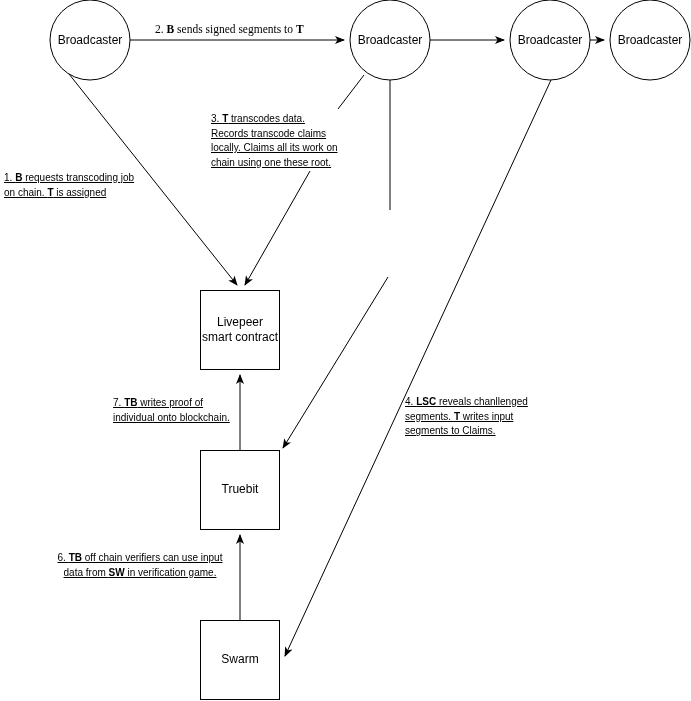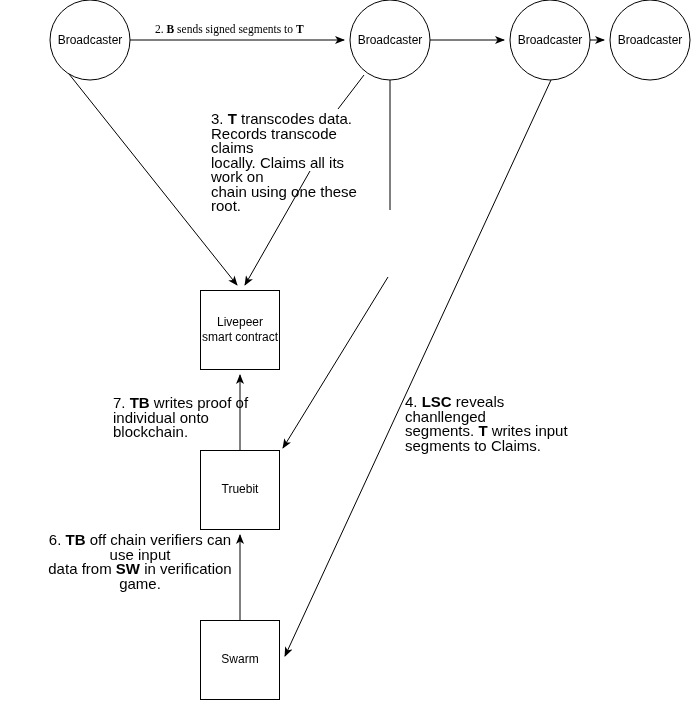--- a/index.html
+++ b/index.html
@@ -45,10 +45,11 @@
   .annotation {
     position: absolute;
     font-family: "Liberation Sans", sans-serif;
-    font-size: 15px;
+    font-size: 10px;
     line-height: 14.5px;
     color: #000000;
     white-space: pre-wrap;
+    text-decoration: underline;
   }
   .annotation b {
     font-weight: bold;

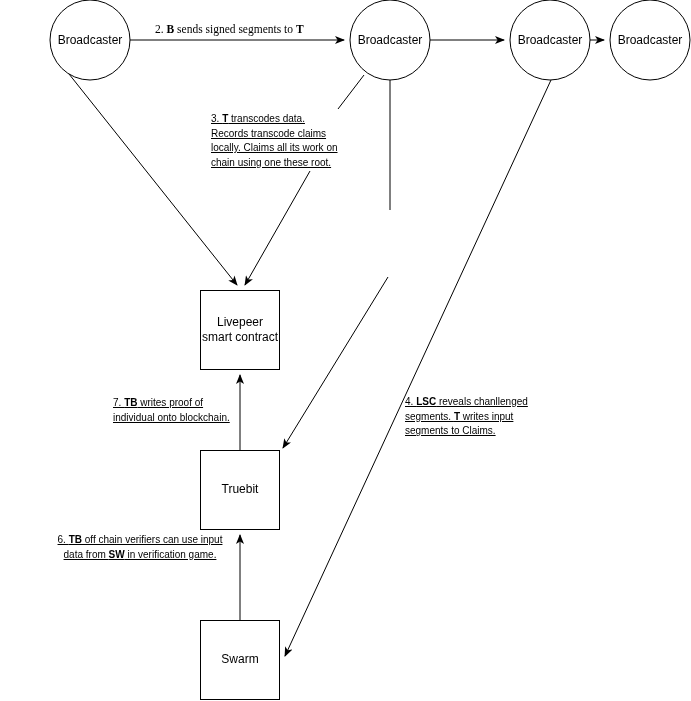--- a/index.html
+++ b/index.html
@@ -144,6 +144,7 @@
 
   <div class="edge-label" id="edge-label-step2" style="left:155px; top:22px;"><span>2. </span><b>B</b><span> sends signed segments to </span><b>T</b></div>
 
+  <div class="annotation ann-left" id="ann-step-1" style="left:4px; top:171px; width:150px;"><span>1. </span><b>B</b><span> requests transcoding job</span><br><span>on chain. </span><b>T</b><span> is assigned</span></div>
 
   <div class="annotation ann-left" id="ann-step-3" style="left:211px; top:112px; width:165px;"><span>3. </span><b>T</b><span> transcodes data.</span><br><span>Records transcode claims</span><br><span>locally. Claims all its work on</span><br><span>chain using one these root.</span></div>
 

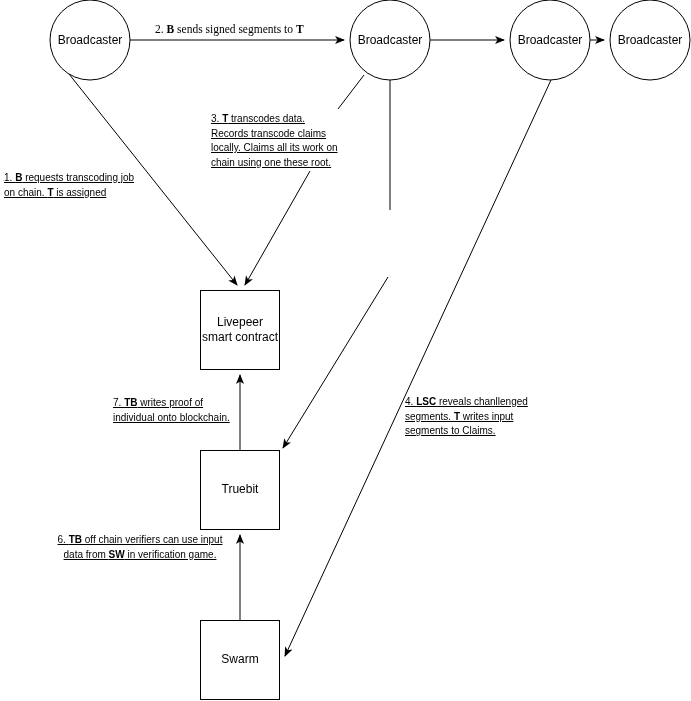--- a/index.html
+++ b/index.html
@@ -153,7 +153,7 @@
 
   <div class="annotation ann-left" id="ann-step-7" style="left:100px; top:396px; width:170px;margin-left:13px;"><span>7. </span><b>TB</b><span> writes proof of</span><br><span>individual onto blockchain.</span></div>
 
-  <div class="annotation ann-center" id="ann-step-6" style="left:40px; top:533px; width:200px;text-align:center;"><span>6. </span><b>TB</b><span> off chain verifiers can use input</span><br><span>data from </span><b>SW</b><span> in verification game.</span></div>
+  <div class="annotation ann-center" id="ann-step-6" style="left:40px; top:551px; width:200px;text-align:center;"><span>6. </span><b>TB</b><span> off chain verifiers can use input</span><br><span>data from </span><b>SW</b><span> in verification game.</span></div>
 
 </div>
 

